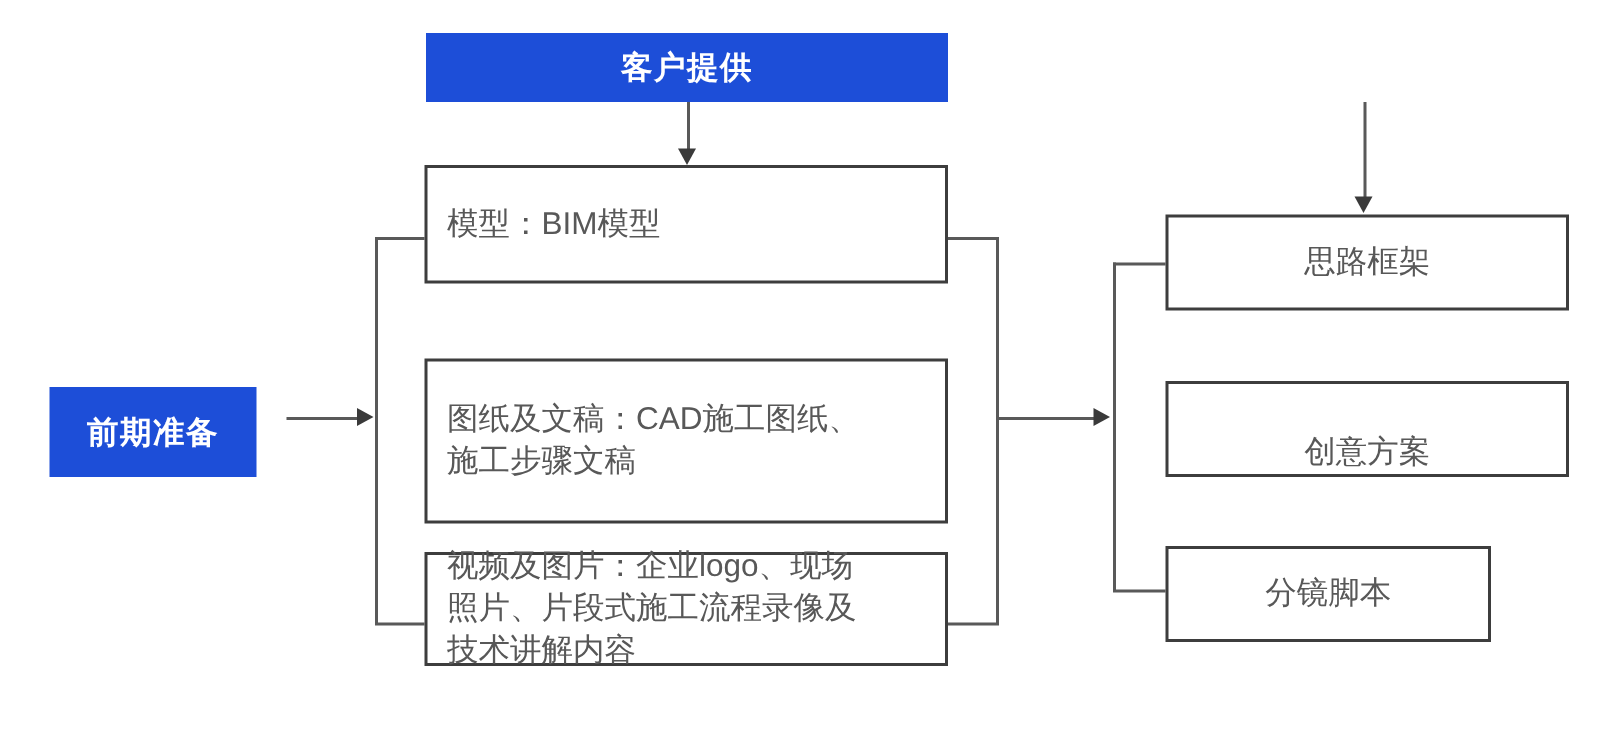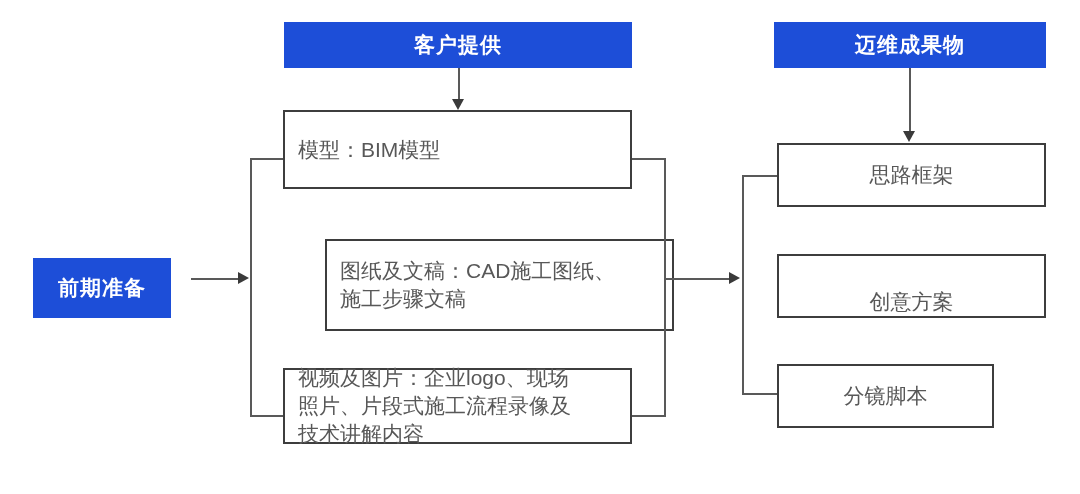--- a/index.html
+++ b/index.html
@@ -133,9 +133,6 @@
   <div class="hline" style="left:742px; top:175px; width:36px;"></div>
   <div class="hline" style="left:742px; top:393px; width:36px;"></div>
 
-  <div class="blue-box f21" style="left:774px; top:22px; width:272px; height:46px;">
-    <span>迈维成果物</span>
-  </div>
 
   <div class="vline" style="left:909px; top:68px; height:64px;"></div>
   <div class="arrow-down" style="left:903px; top:131px;"></div>

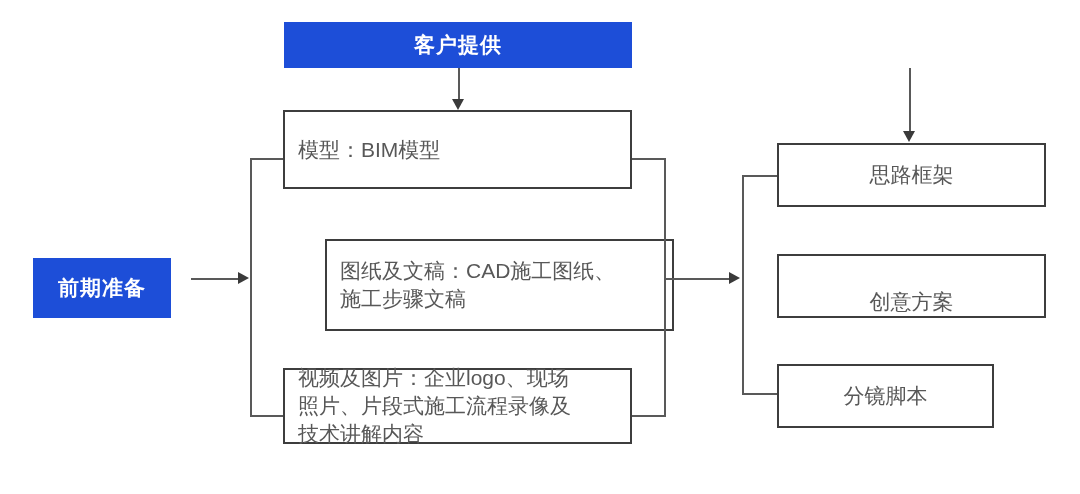--- a/index.html
+++ b/index.html
@@ -109,7 +109,7 @@
     <span class="txt f21">模型：BIM模型</span>
   </div>
 
-  <div class="node left" style="left:283px; top:239px; width:349px; height:92px;margin-left:42px;">
+  <div class="node left" style="left:283px; top:239px; width:349px; height:110px;">
     <span class="txt f21">图纸及文稿：CAD施工图纸、
 施工步骤文稿</span>
   </div>

